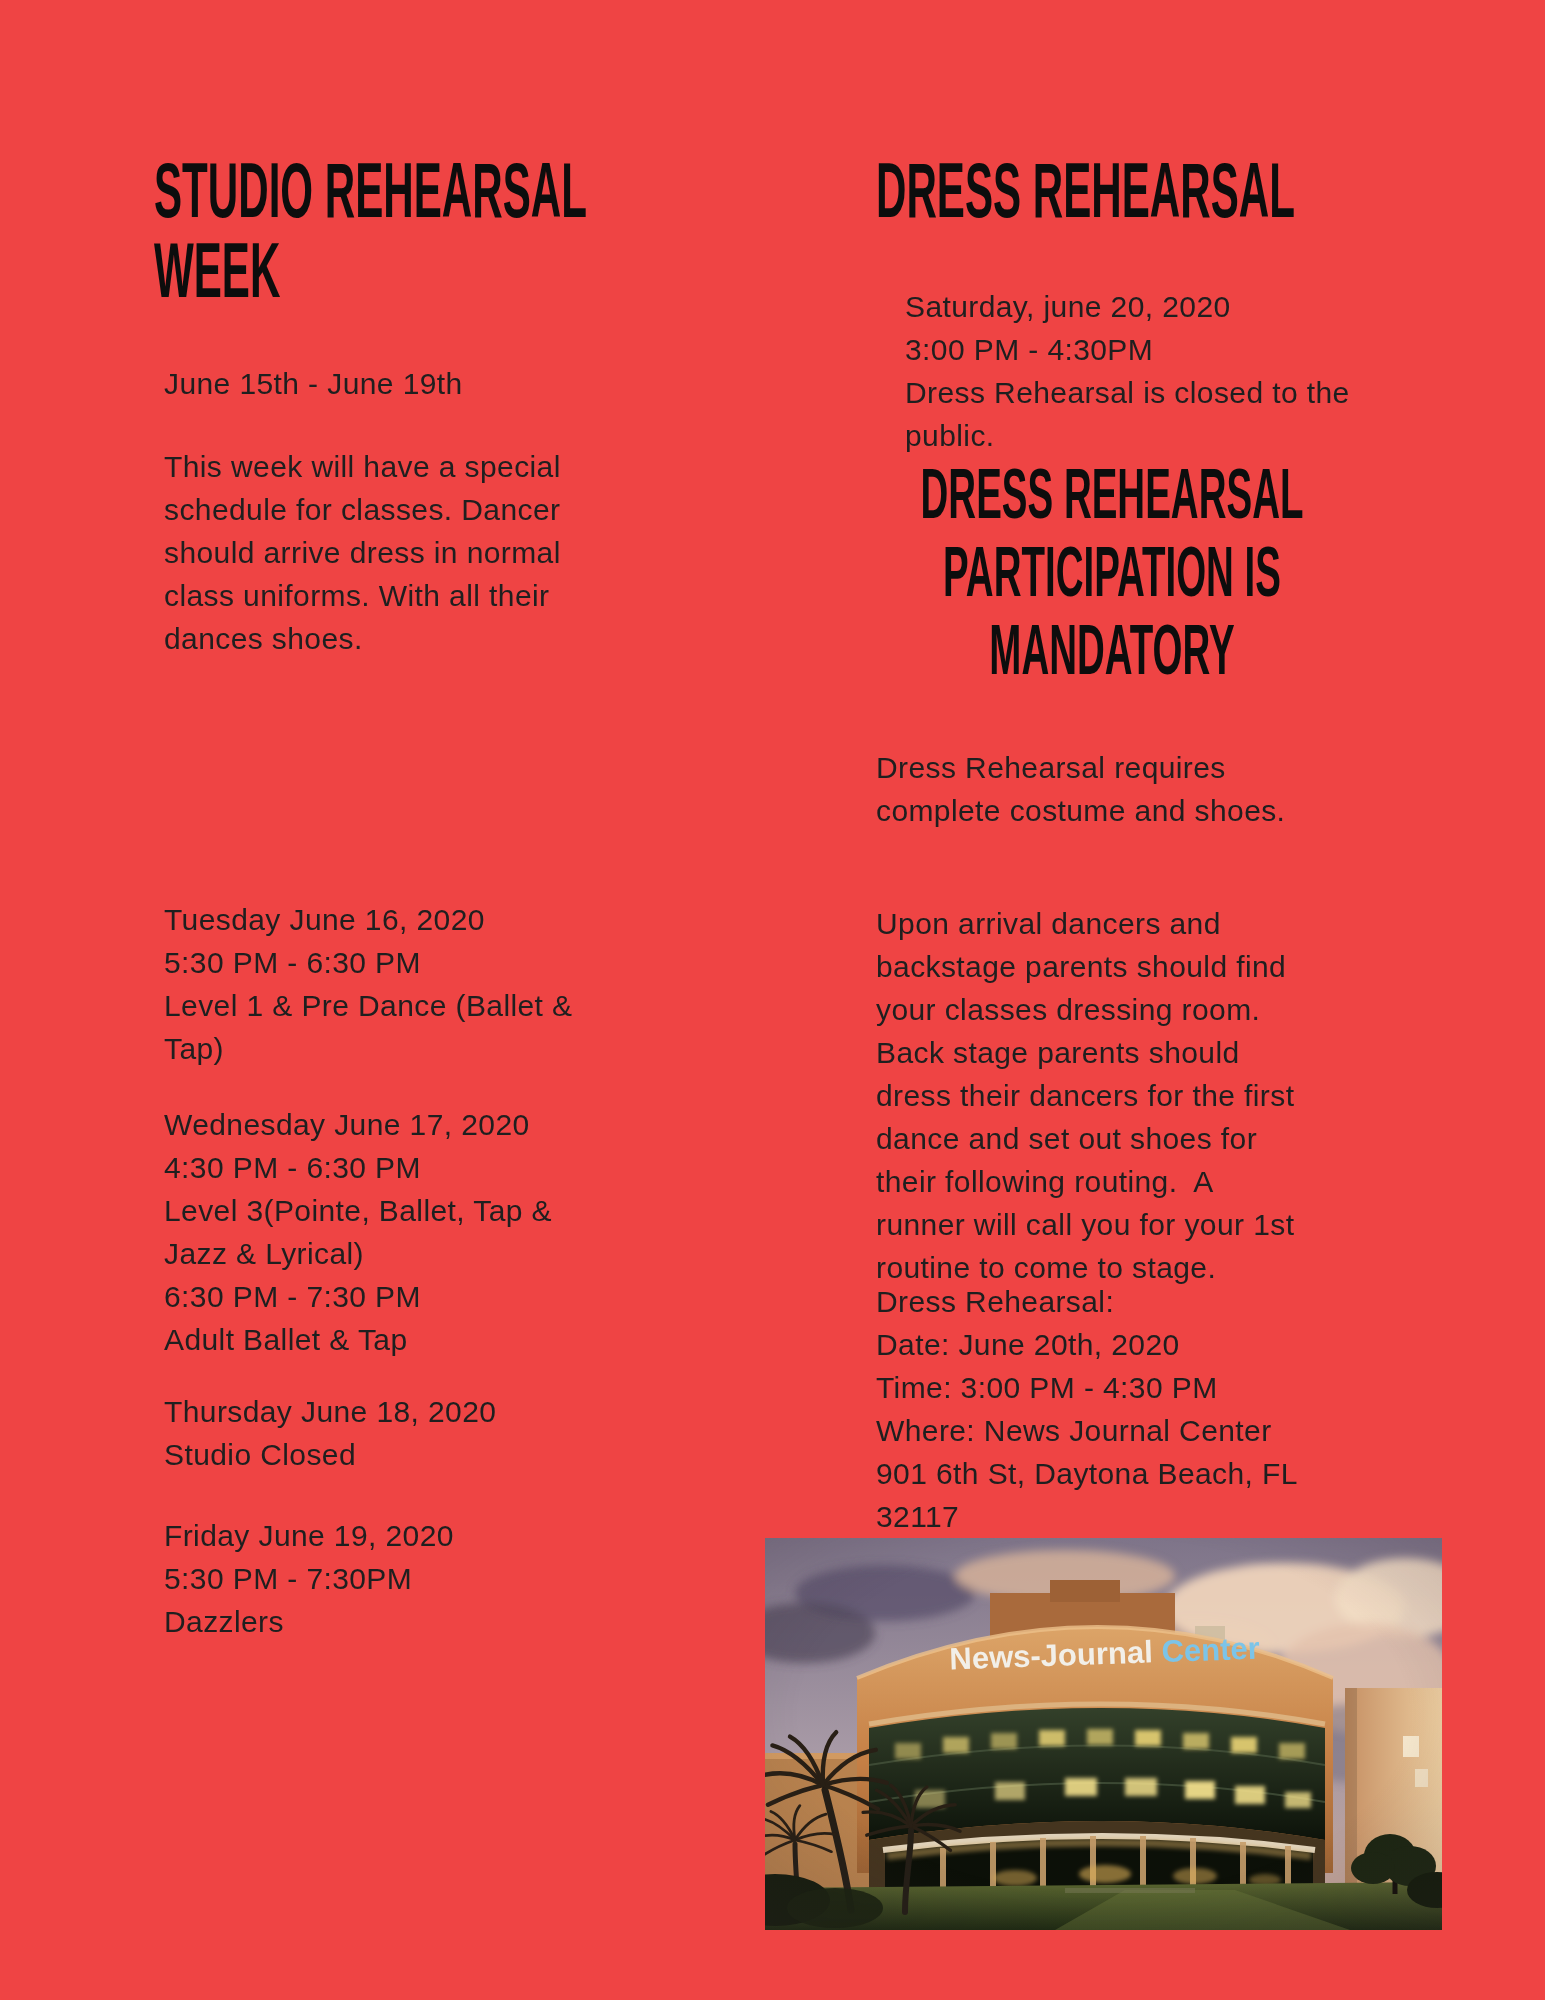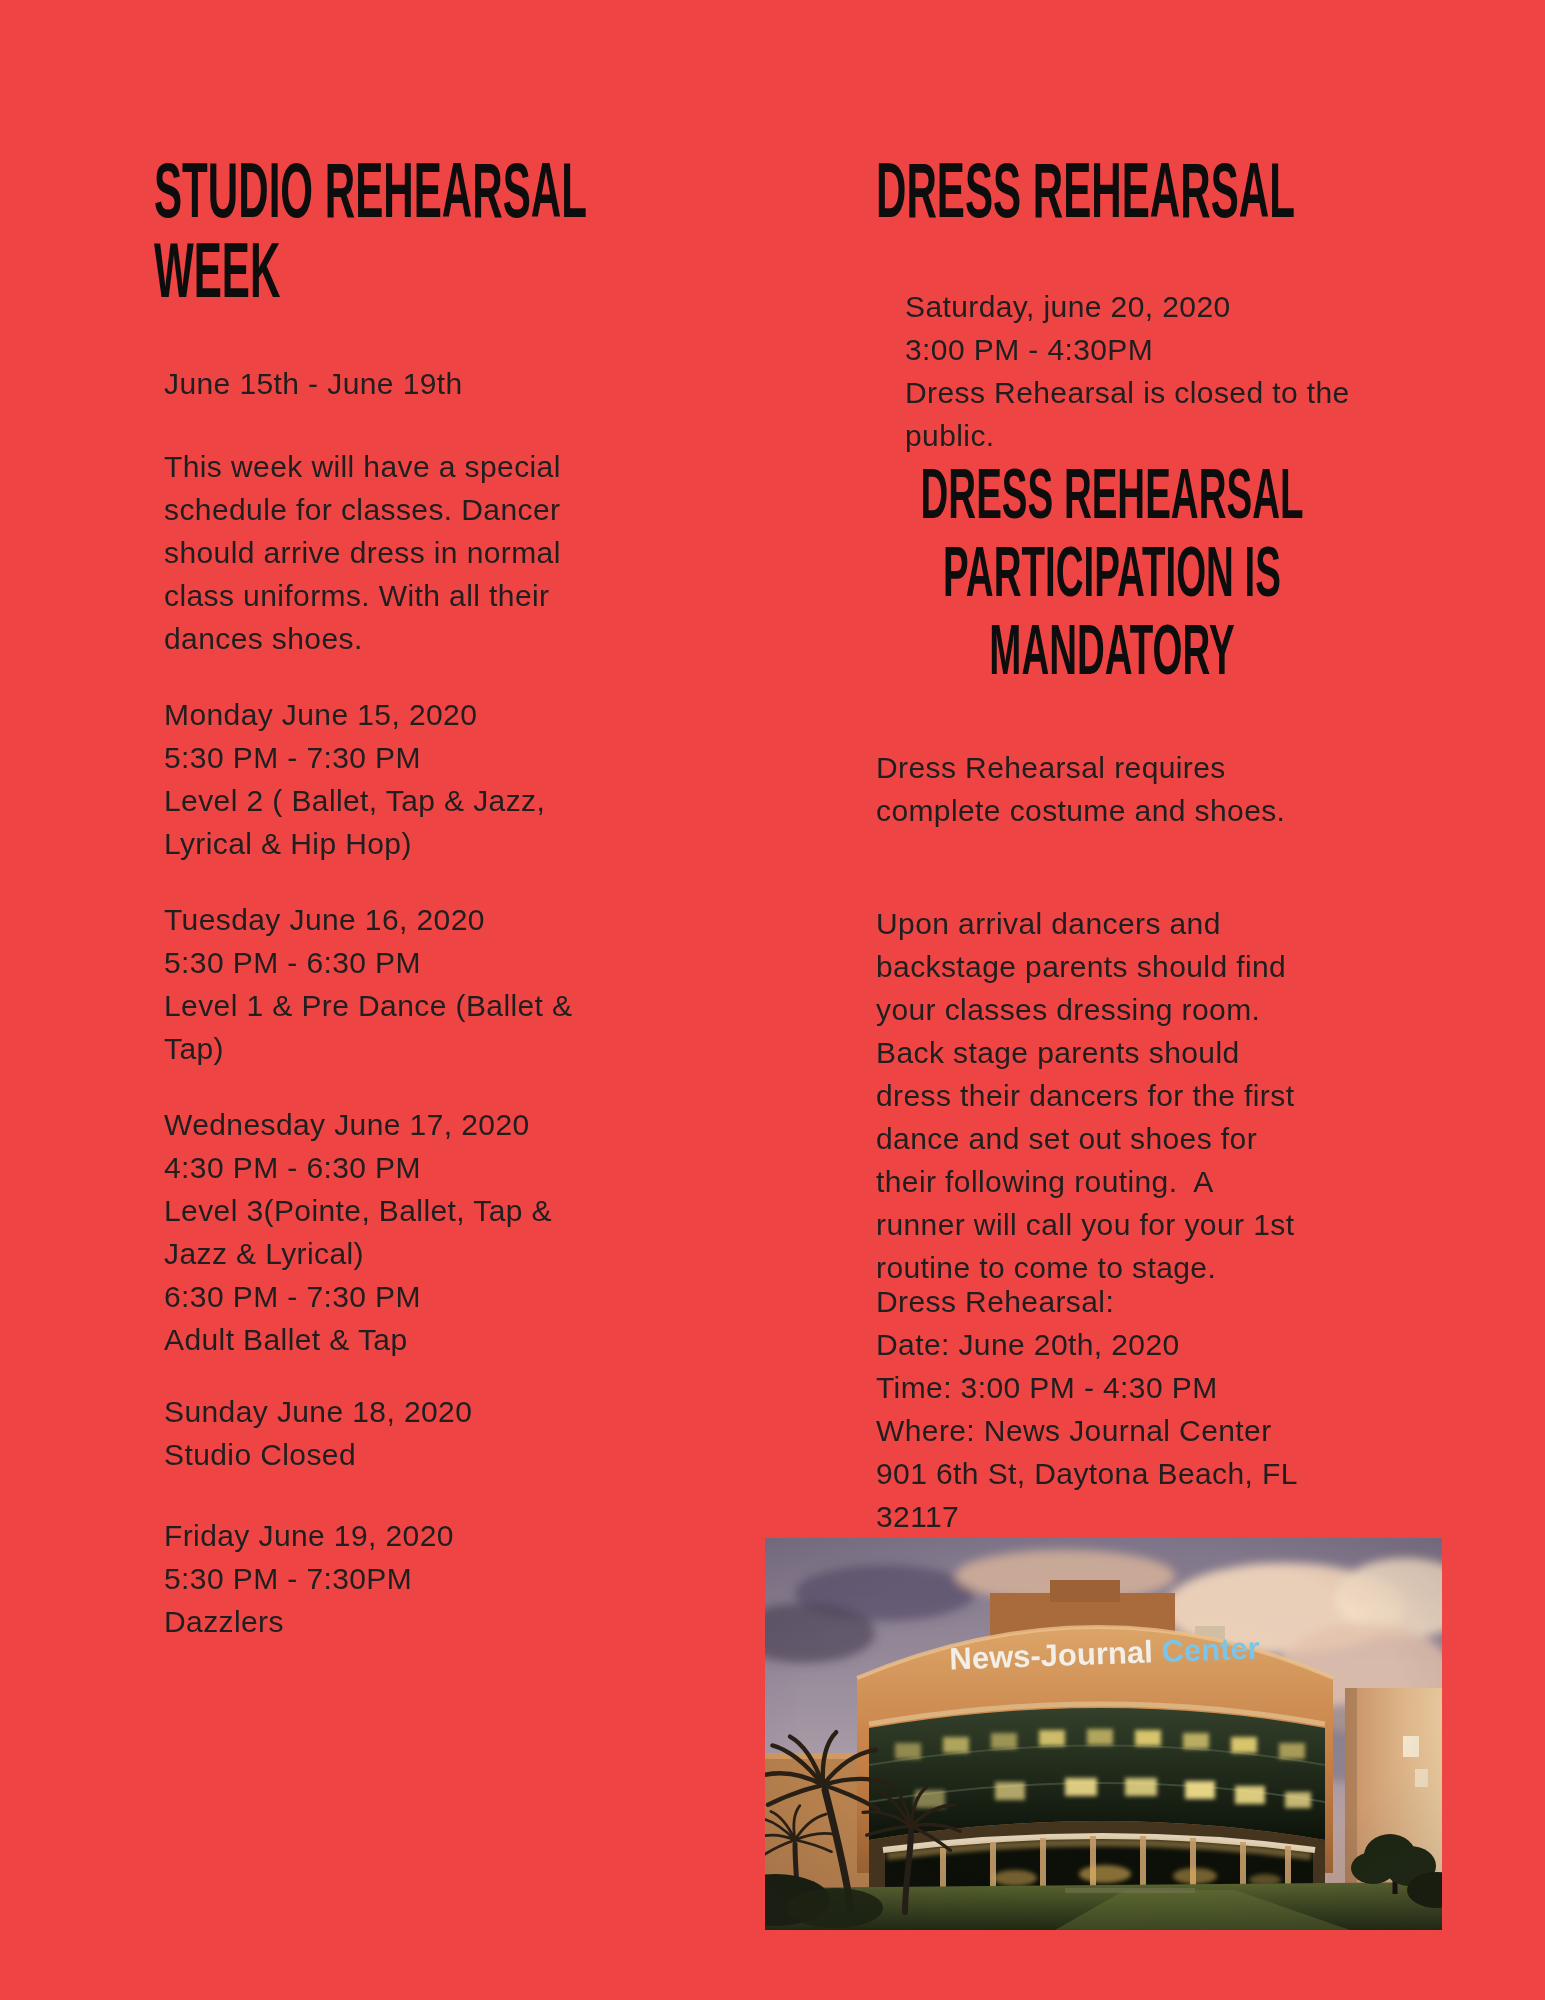--- a/index.html
+++ b/index.html
@@ -76,10 +76,6 @@
 should arrive dress in normal
 class uniforms. With all their
 dances shoes.</div>
-  <div class="txt l b-monday">Monday June 15, 2020
-5:30 PM - 7:30 PM
-Level 2 ( Ballet, Tap &amp; Jazz,
-Lyrical &amp; Hip Hop)</div>
   <div class="txt l b-tuesday">Tuesday June 16, 2020
 5:30 PM - 6:30 PM
 Level 1 &amp; Pre Dance (Ballet &amp;

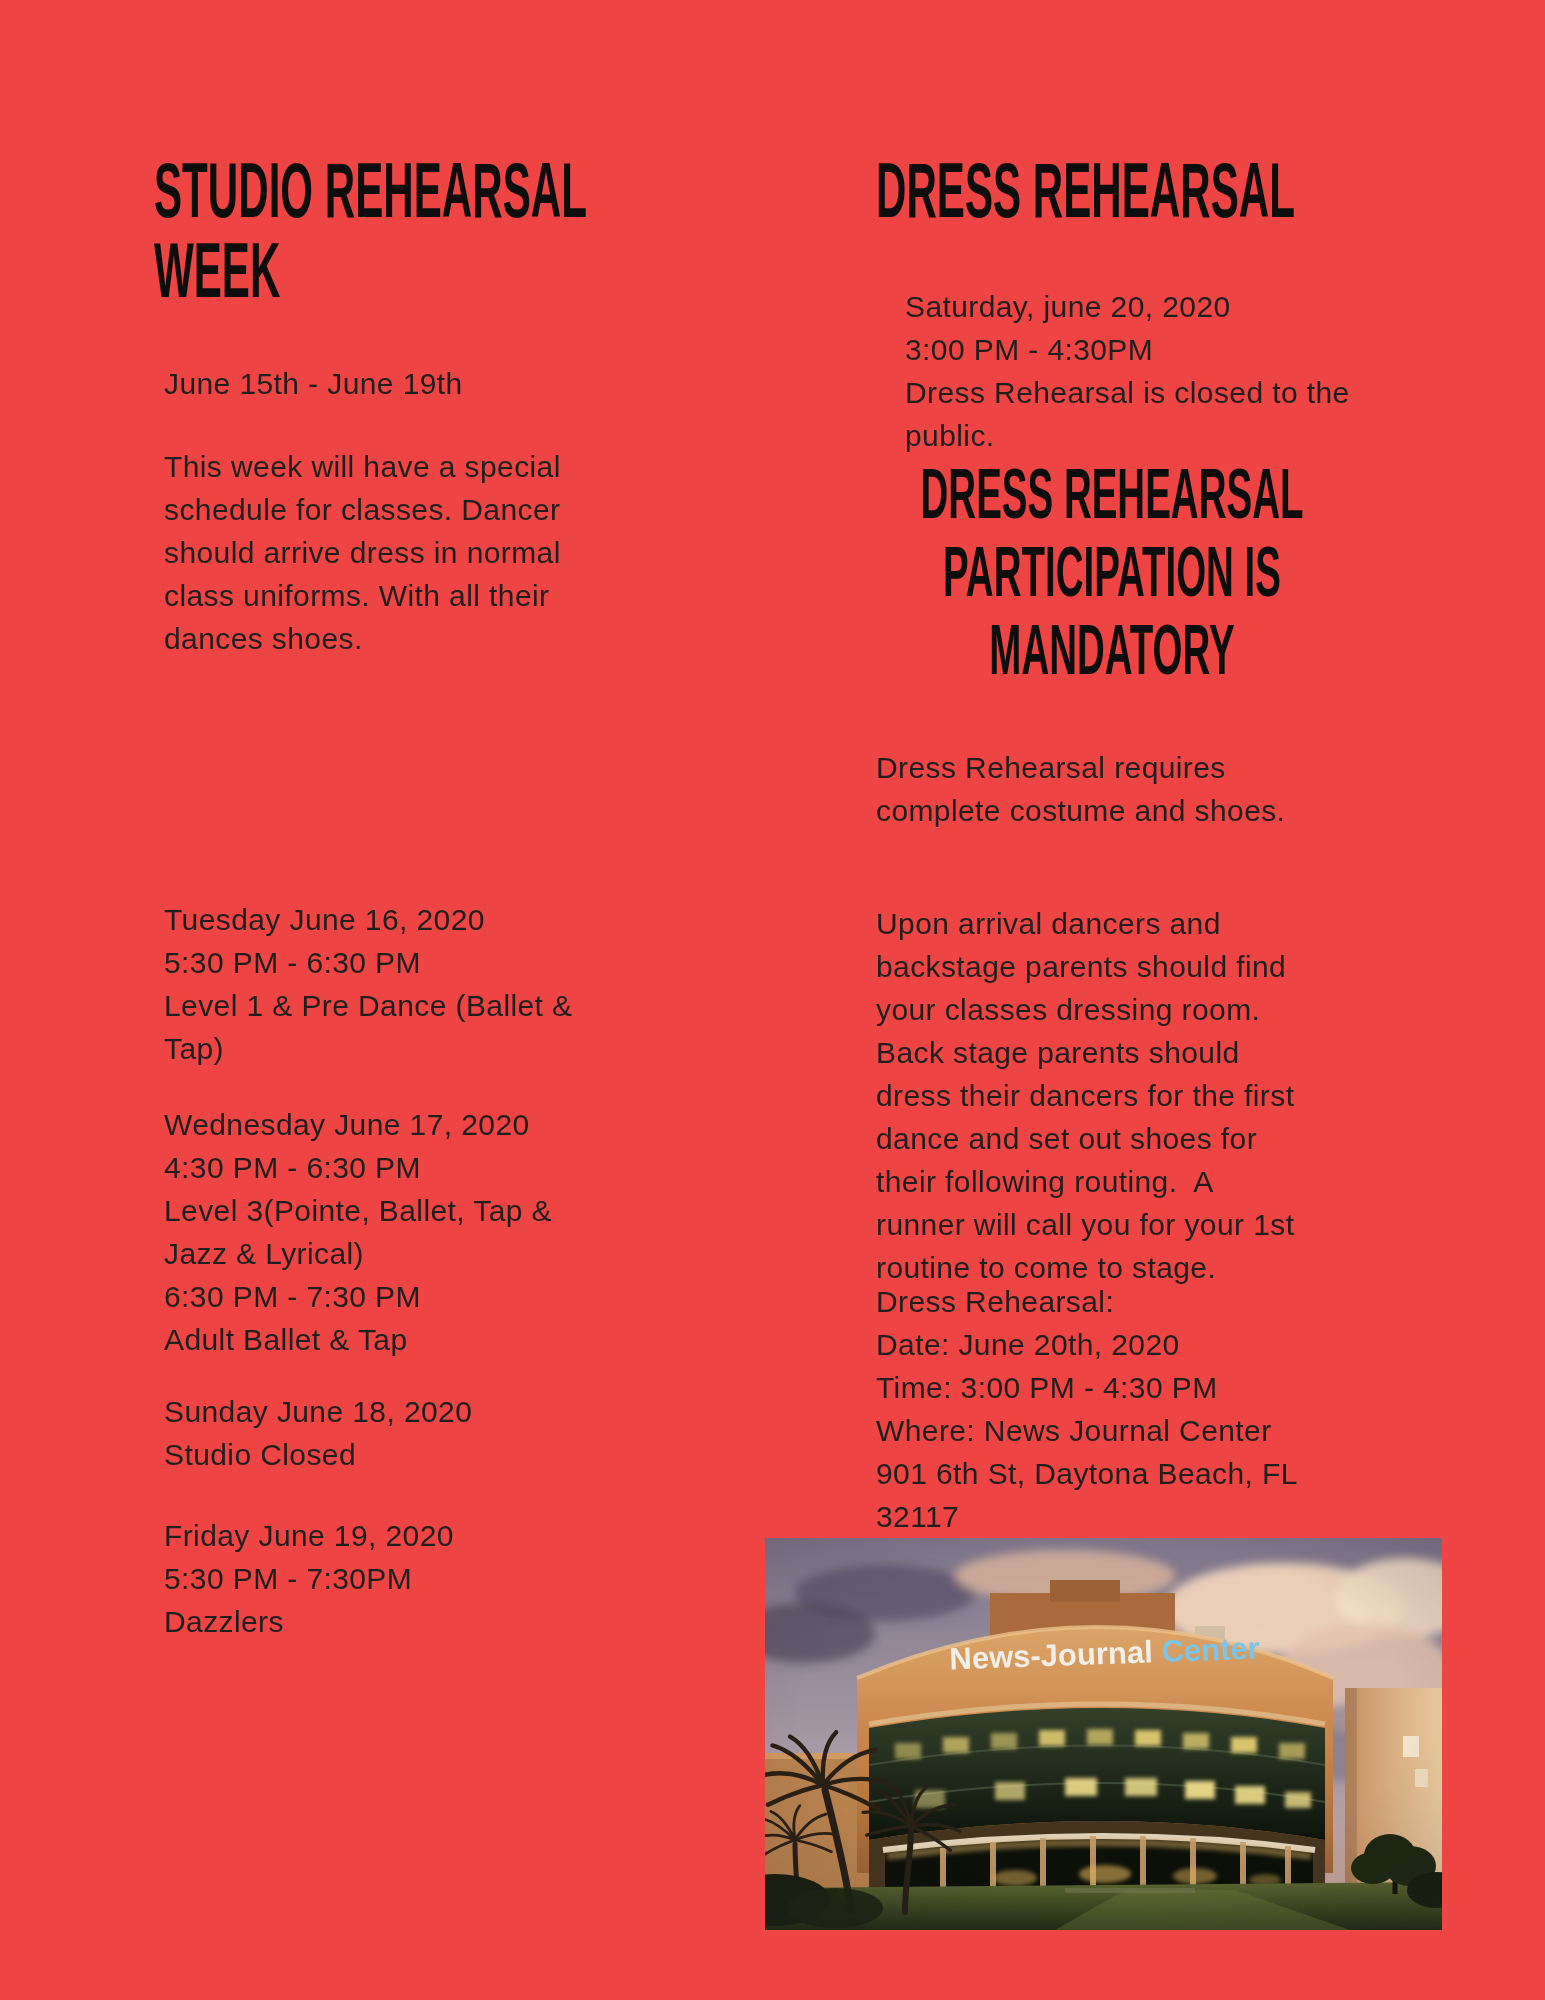--- a/index.html
+++ b/index.html
@@ -86,7 +86,7 @@
 Jazz &amp; Lyrical)
 6:30 PM - 7:30 PM
 Adult Ballet &amp; Tap</div>
-  <div class="txt l b-thursday">Sunday June 18, 2020
+  <div class="txt l b-thursday">Thursday June 18, 2020
 Studio Closed</div>
   <div class="txt l b-friday">Friday June 19, 2020
 5:30 PM - 7:30PM

